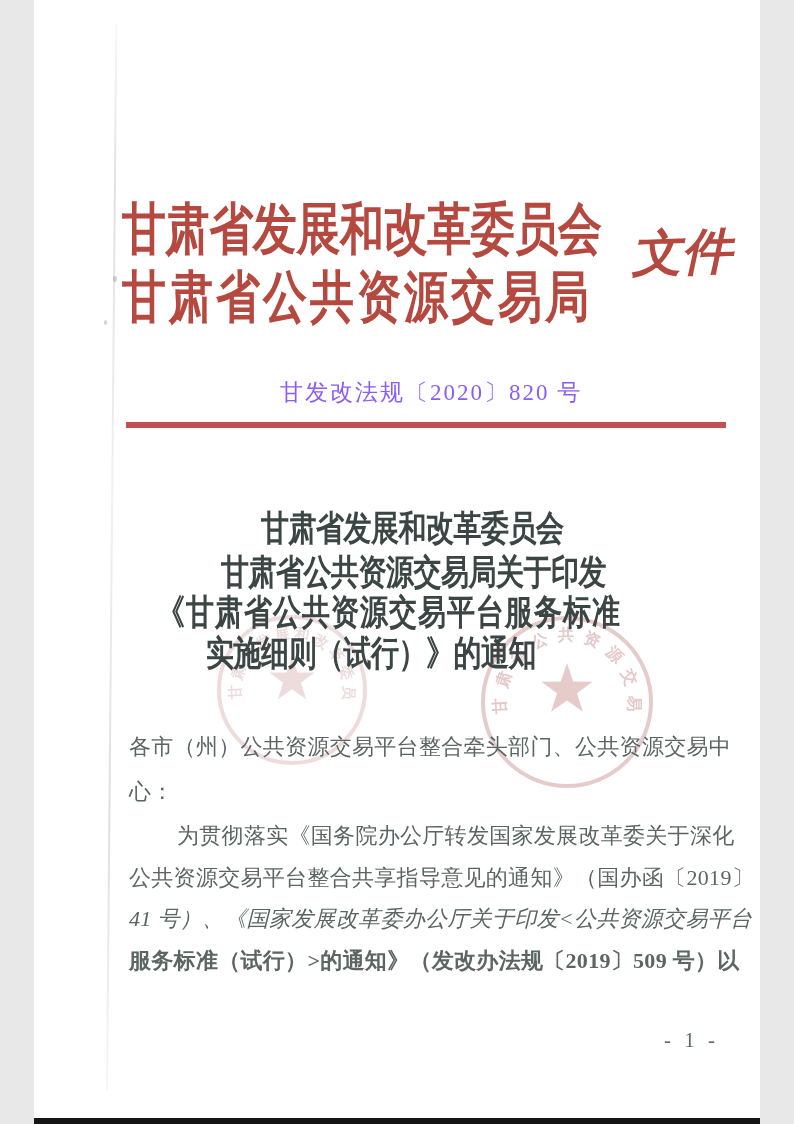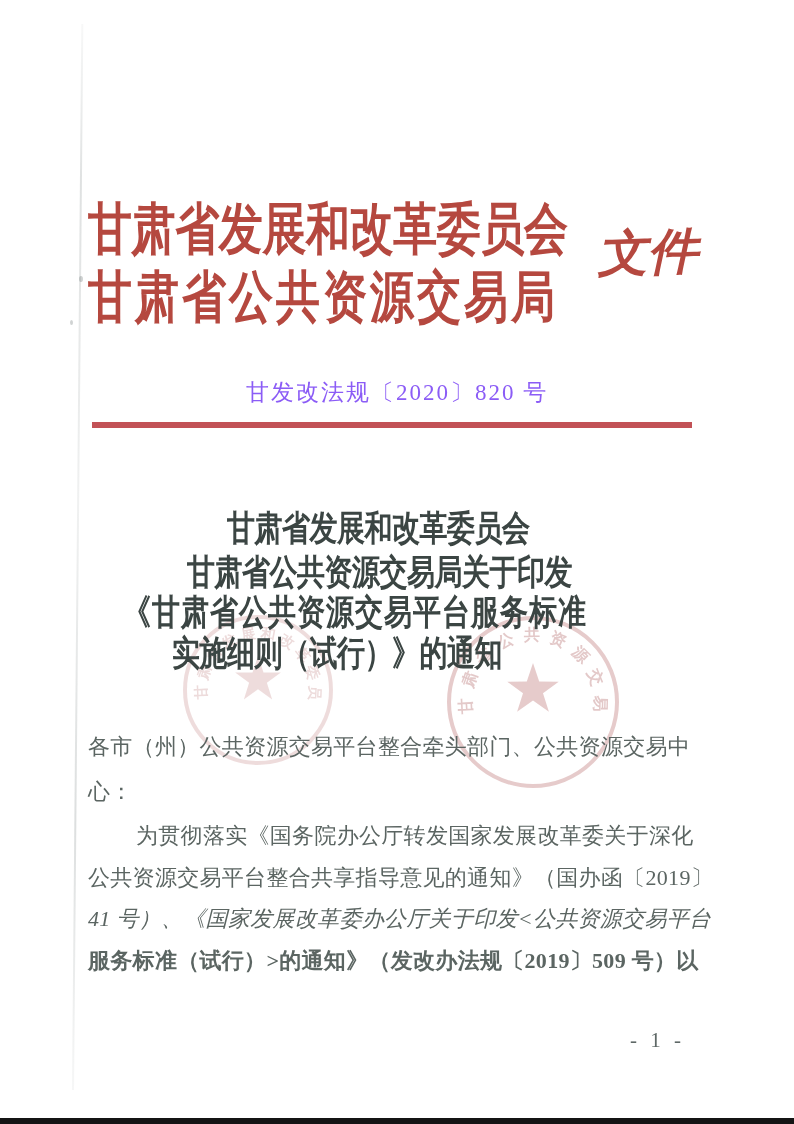--- a/index.html
+++ b/index.html
@@ -5,7 +5,7 @@
   html,body{margin:0;padding:0;background:#e8e8e8;}
   .page{
     position:relative;
-    width:794px;height:1124px;
+    width:726px;height:1124px;
     margin:0 auto;
     background:#ffffff;
     overflow:hidden;

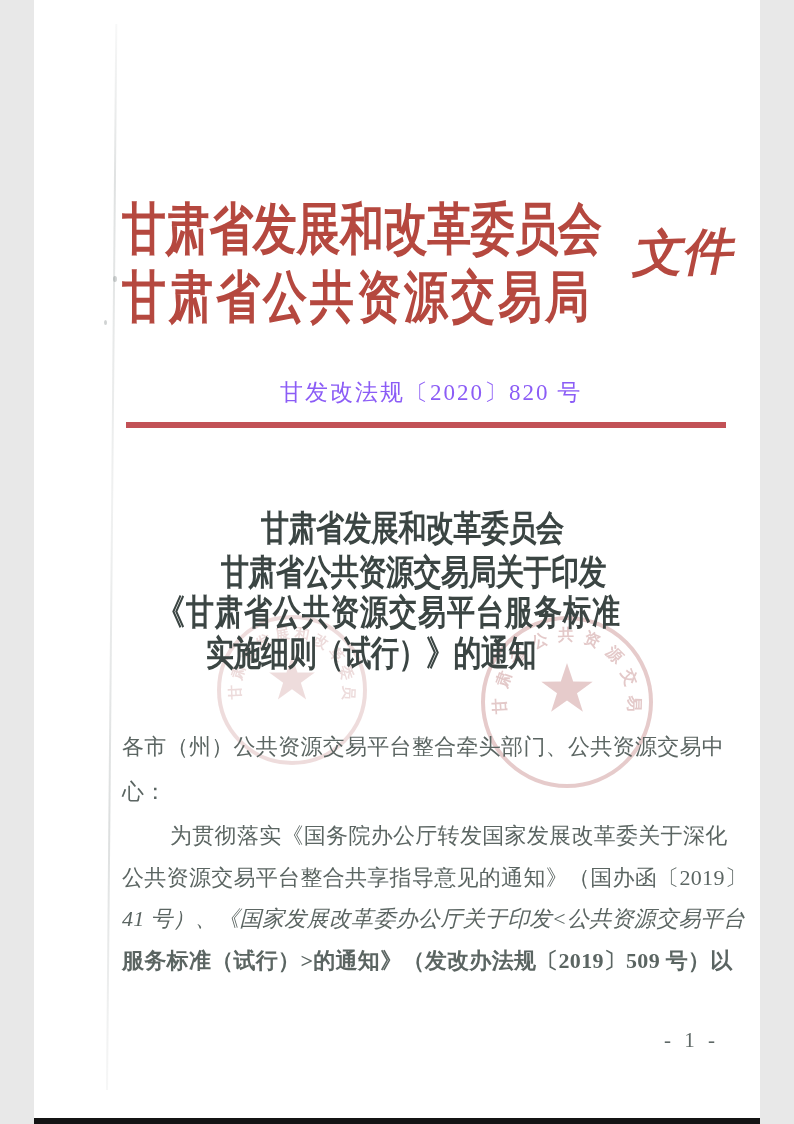--- a/index.html
+++ b/index.html
@@ -65,7 +65,7 @@
   .t4{left:172px;top:630px;}
   
   .body-line{
-    position:absolute;left:88px;z-index:2;
+    position:absolute;left:95px;z-index:2;
     color:#5b6562;font-size:22px;letter-spacing:.3px;white-space:nowrap;
   }
   .b1{top:732px;}

